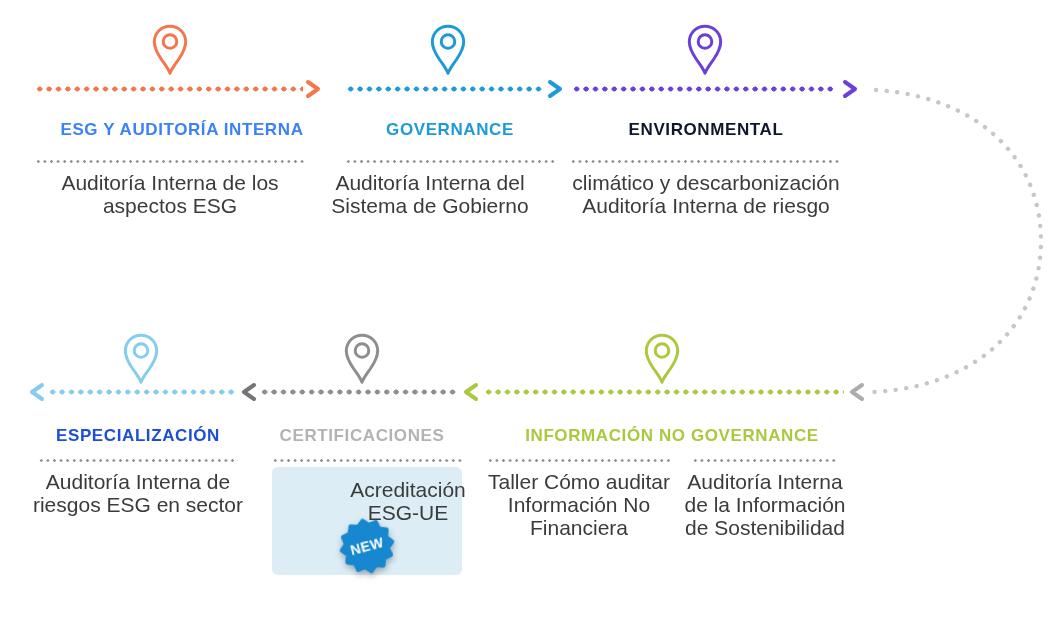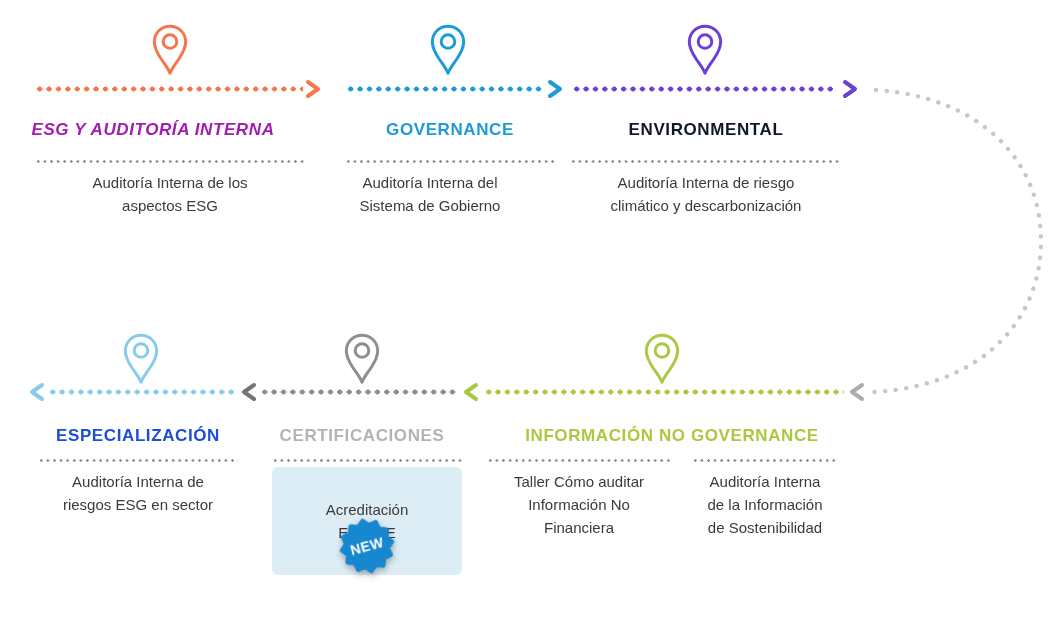--- a/index.html
+++ b/index.html
@@ -66,7 +66,7 @@
           <polyline points="4,3 14,10 4,17" fill="none" stroke="currentColor" stroke-width="4" stroke-linecap="round" stroke-linejoin="round"></polyline>
         </svg>
     </span>
-    <div class="stage-label" style="left:18px;top:120px;width:270px;color:#a21caf;font-style:italic;">ESG Y AUDITORÍA INTERNA</div>
+    <div class="stage-label" style="left:47px;top:120px;width:270px;color:#3b82f6;">ESG Y AUDITORÍA INTERNA</div>
     <div class="sepline" style="left:35px;top:159px;width:270px;"></div>
     <div class="course" style="left:35px;top:171px;width:270px;">
       <div>Auditoría Interna de los</div>

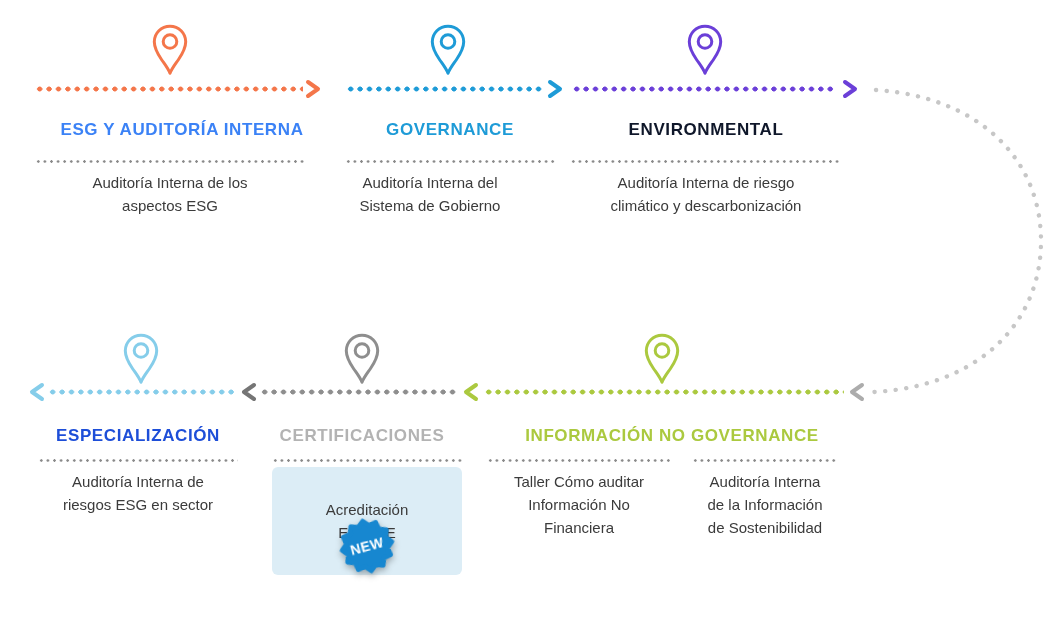--- a/index.html
+++ b/index.html
@@ -25,7 +25,7 @@
     text-align:center;white-space:nowrap;
   }
   .course{
-    position:absolute;font-size:15px;font-weight:500;color:#3b3b3b;
+    position:absolute;font-size:21px;font-weight:500;color:#3b3b3b;
     text-align:center;line-height:23px;
   }
   .hl-box{

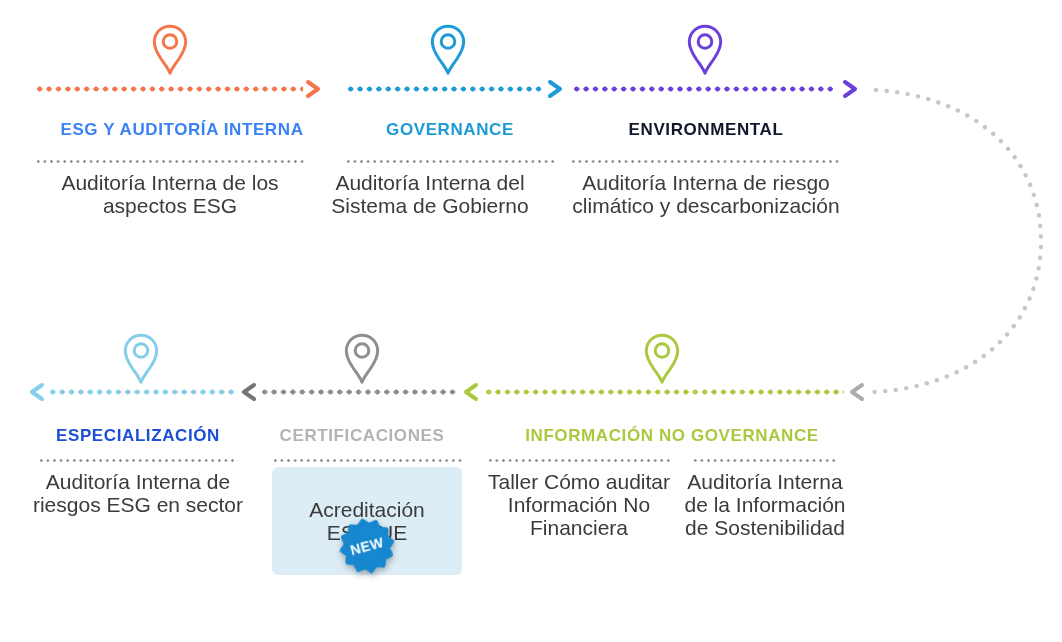--- a/index.html
+++ b/index.html
@@ -113,8 +113,8 @@
     <div class="stage-label" style="left:570px;top:120px;width:272px;color:#0f172a;">ENVIRONMENTAL</div>
     <div class="sepline" style="left:570px;top:159px;width:270px;"></div>
     <div class="course" style="left:562px;top:171px;width:288px;">
+      <div>climático y descarbonización</div>
       <div>Auditoría Interna de riesgo</div>
-      <div>climático y descarbonización</div>
     </div>
   </div>
 

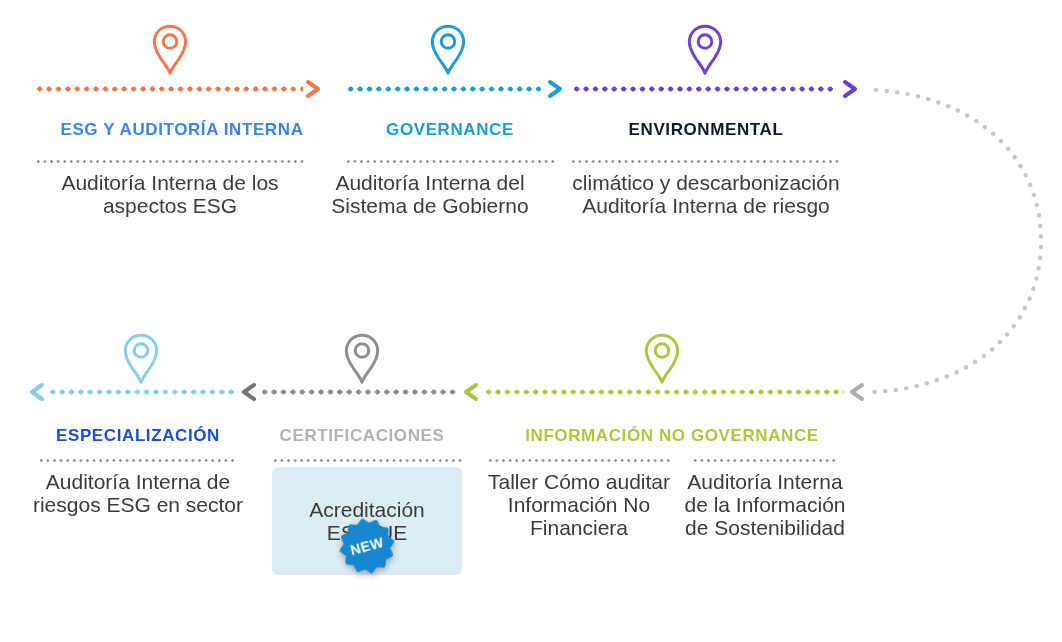--- a/index.html
+++ b/index.html
@@ -169,7 +169,7 @@
     <div class="stage-label" style="left:262px;top:426px;width:200px;color:#B3B3B3;">CERTIFICACIONES</div>
     <div class="sepline" style="left:272px;top:458px;width:190px;"></div>
     <div class="hl-box"></div>
-    <div class="course" style="left:272px;top:498px;width:190px;">
+    <div class="course" style="left:272px;top:478px;width:190px;padding-left:41px;">
       <div>Acreditación</div>
       <div>ESG-UE</div>
     </div>

